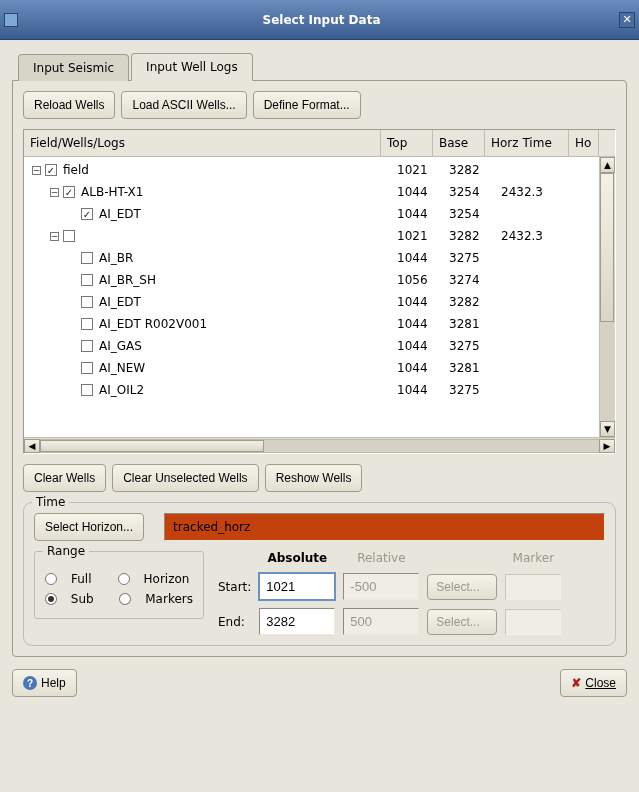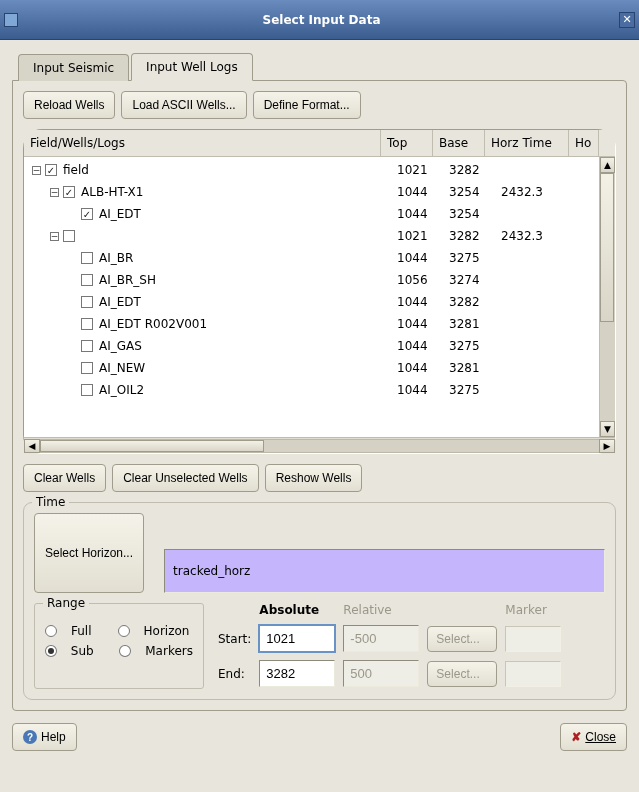--- a/index.html
+++ b/index.html
@@ -95,7 +95,6 @@
     box-shadow: inset -1px -1px 0 #a09c8c, inset 1px 1px 0 #fff;
     background: #fff;
     margin-bottom: 10px;
-    border-radius: 19px;
   }
   .tree-header, .tree-body {
     width: 100%;

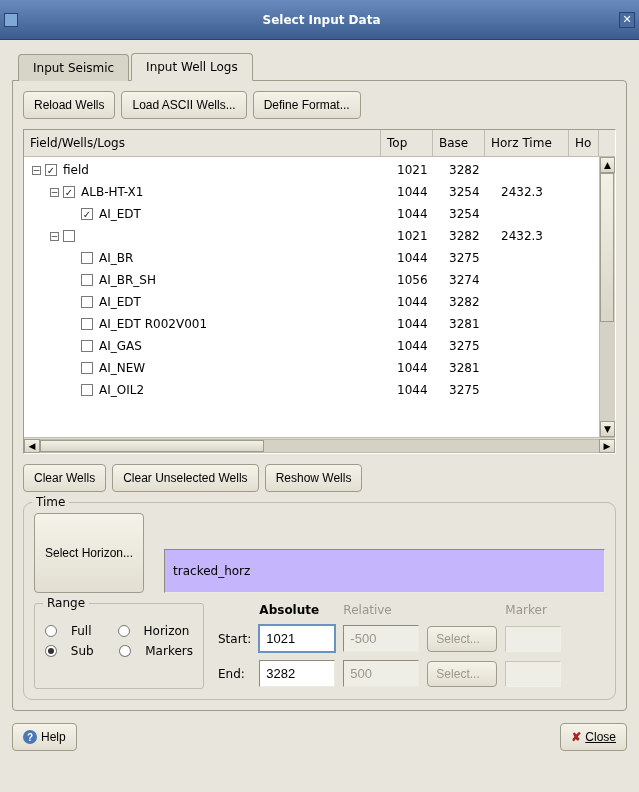--- a/index.html
+++ b/index.html
@@ -214,14 +214,13 @@
   .horizon-row { display:flex; gap:20px; align-items:stretch; margin-bottom:10px; }
   .text-input {
     flex:1;
-    background:#c4b5fd;
+    background:#c2410c;
     border-top:1px solid #8f8b7c;
     border-left:1px solid #8f8b7c;
     border-right:1px solid #eceadc;
     border-bottom:1px solid #eceadc;
-    padding: 14px 8px;
+    padding: 6px 8px;
     font-size:12px;
-    margin-top:36px;
   }
   .time-lower { display:flex; gap:14px; align-items:flex-start; }
   .range-box {

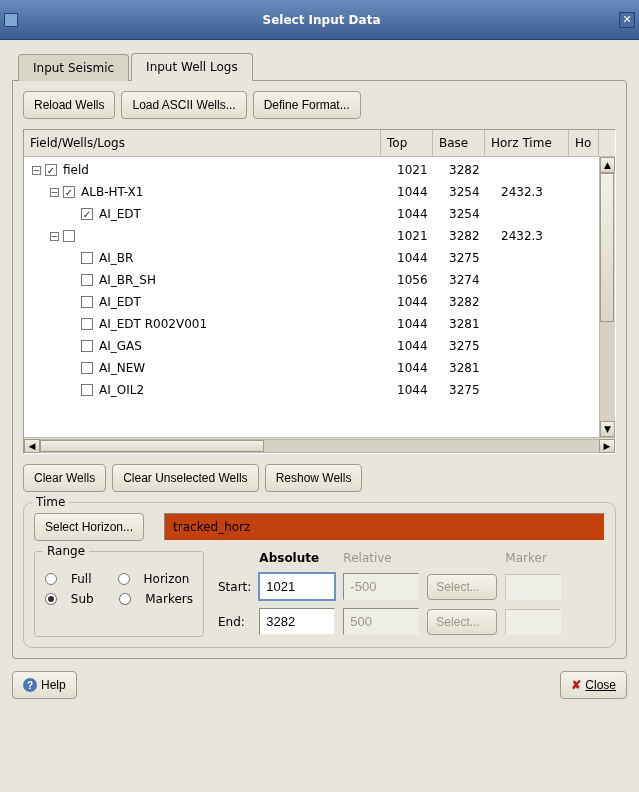--- a/index.html
+++ b/index.html
@@ -226,7 +226,7 @@
   .range-box {
     border: 1px solid #c0bdb0;
     border-radius: 3px;
-    padding: 14px 10px 24px 10px;
+    padding: 14px 10px 6px 10px;
     position: relative;
     width: 170px;
   }

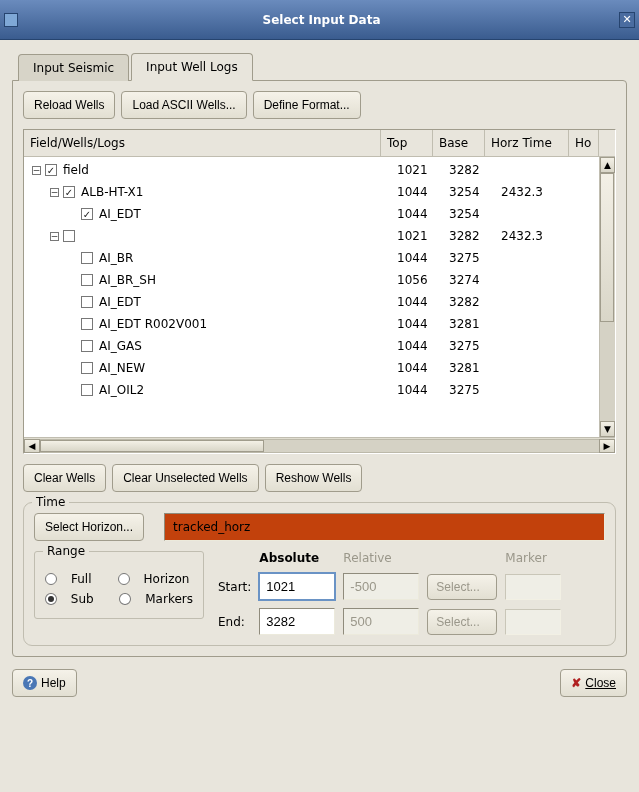--- a/index.html
+++ b/index.html
@@ -246,7 +246,7 @@
     align-items:center;
   }
   .abs-header {
-    font-size:12px; 
+    font-size:12px; text-align:center;
   }
   .abs-header.dis { color:#9a978a; }
   .abs-header.bold { font-weight:bold; }

